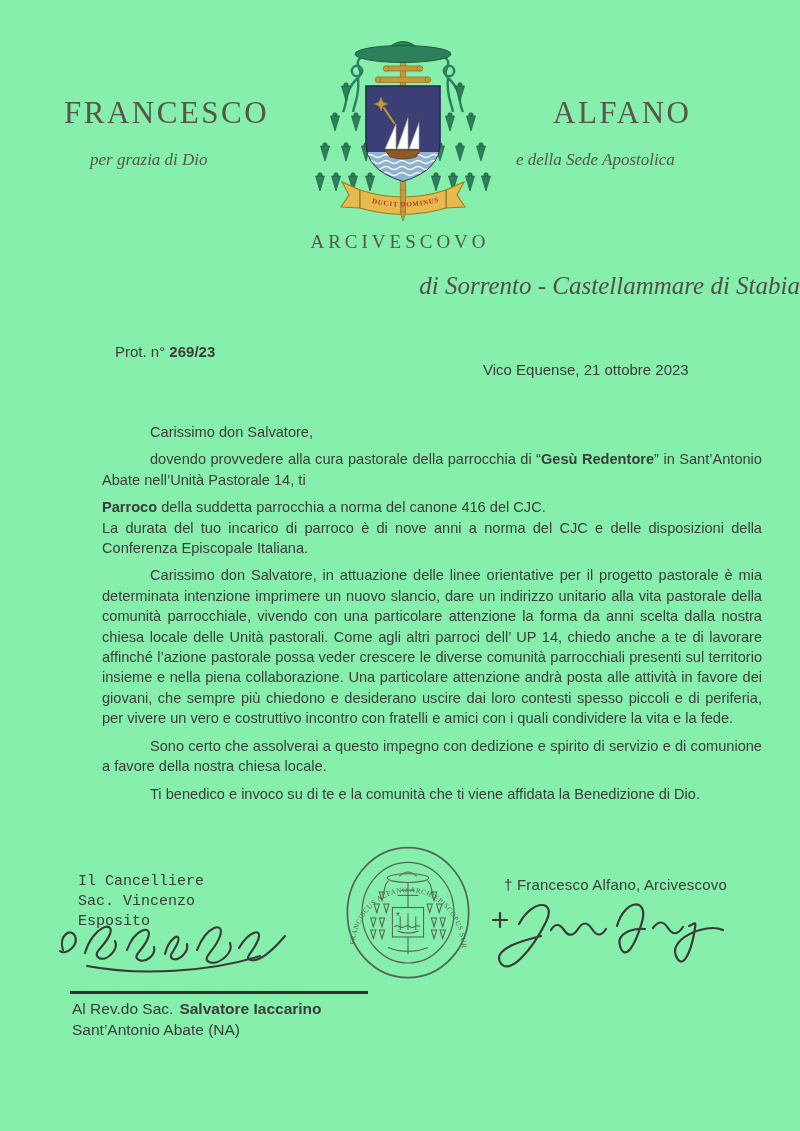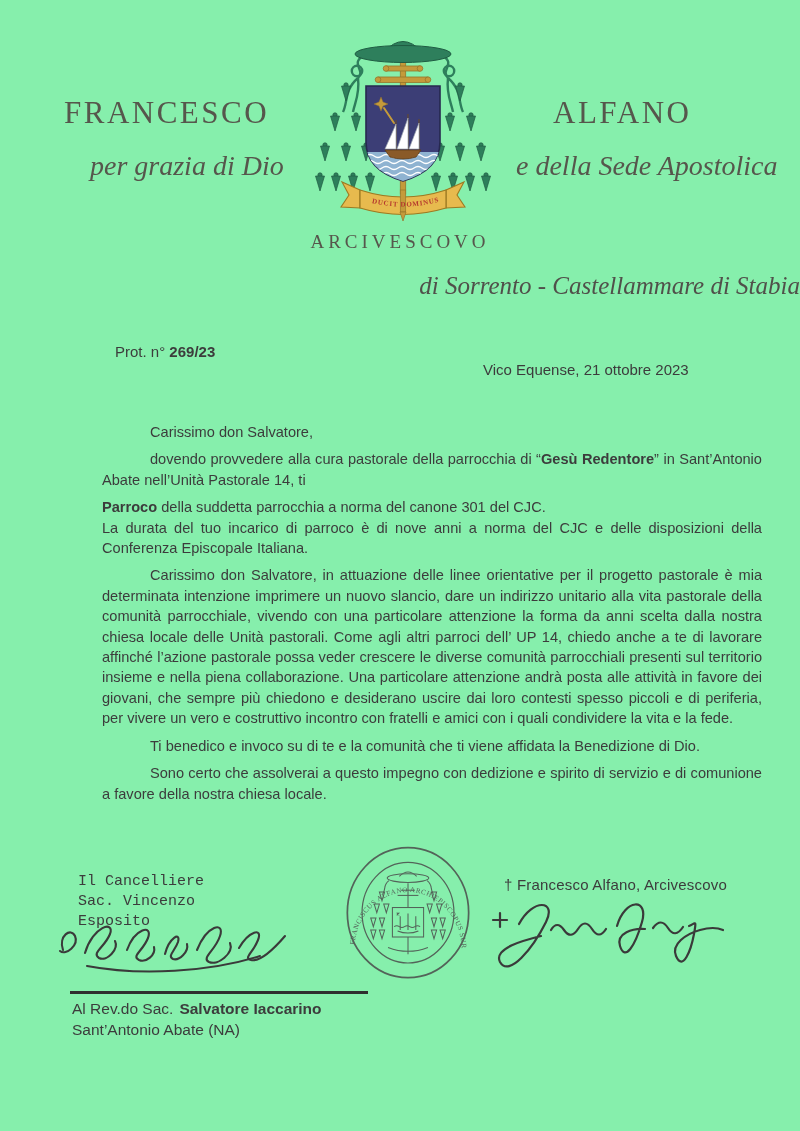--- a/index.html
+++ b/index.html
@@ -22,7 +22,7 @@
   .lh-grace{
     position:absolute;
     font-family:"Liberation Serif",serif;
-    font-style:italic;font-size:28px;
+    font-style:italic;font-size:17px;
     color:#56564c;white-space:nowrap;
   }
   .lh-title{

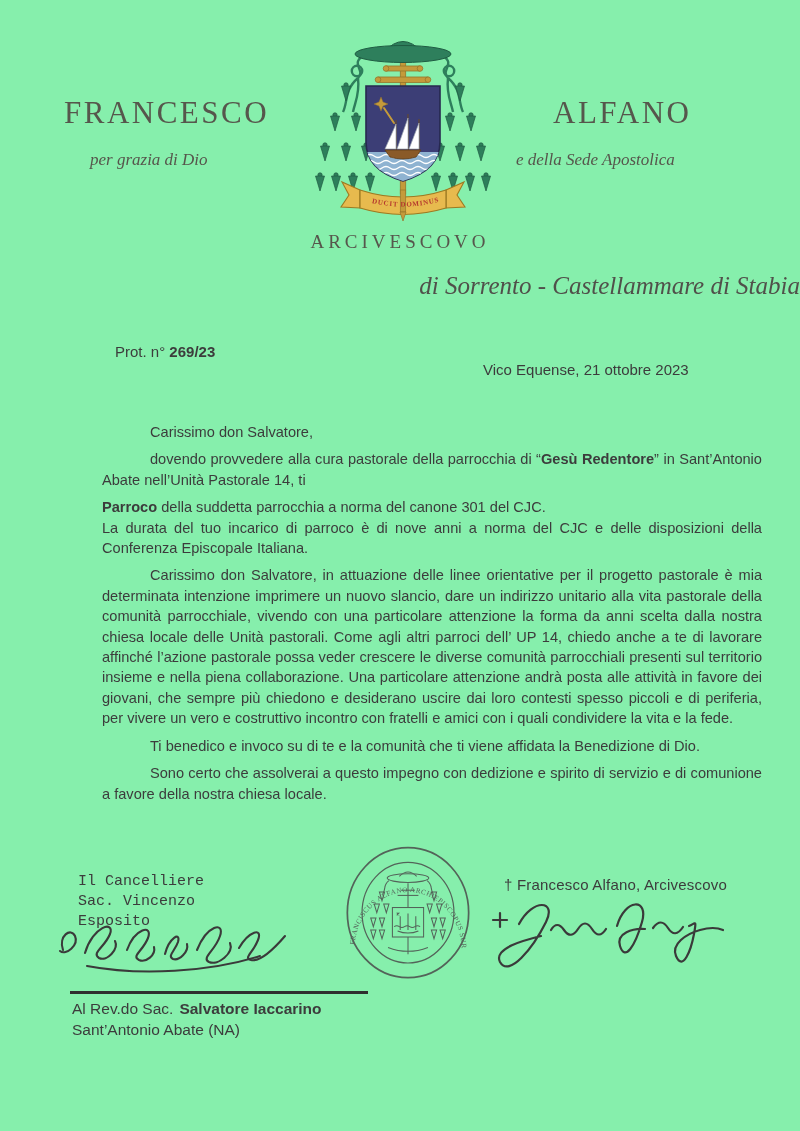--- a/index.html
+++ b/index.html
@@ -272,7 +272,7 @@
   <div class="body-block">
     <p class="para indent">Carissimo don Salvatore,</p>
     <p class="para indent"><span>dovendo provvedere alla cura pastorale della parrocchia di “</span><b>Gesù Redentore</b><span>” in Sant’Antonio Abate nell’Unità Pastorale 14, ti</span></p>
-    <p class="para noindent tight"><b>Parroco</b><span> della suddetta parrocchia a norma del canone 301 del CJC.</span></p>
+    <p class="para noindent tight"><b>Parroco</b><span> della suddetta parrocchia a norma del canone 416 del CJC.</span></p>
     <p class="para noindent">La durata del tuo incarico di parroco è di nove anni a norma del CJC e delle disposizioni della Conferenza Episcopale Italiana.</p>
     <p class="para indent">Carissimo don Salvatore, in attuazione delle linee orientative per il progetto pastorale è mia determinata intenzione imprimere un nuovo slancio, dare un indirizzo unitario alla vita pastorale della comunità parrocchiale, vivendo con una particolare attenzione la forma da anni scelta dalla nostra chiesa locale delle Unità pastorali. Come agli altri parroci dell’ UP 14, chiedo anche a te di lavorare affinché l’azione pastorale possa veder crescere le diverse comunità parrocchiali presenti sul territorio insieme e nella piena collaborazione. Una particolare attenzione andrà posta alle attività in favore dei giovani, che sempre più chiedono e desiderano uscire dai loro contesti spesso piccoli e di periferia, per vivere un vero e costruttivo incontro con fratelli e amici con i quali condividere la vita e la fede.</p>
     <p class="para indent">Ti benedico e invoco su di te e la comunità che ti viene affidata la Benedizione di Dio.</p>

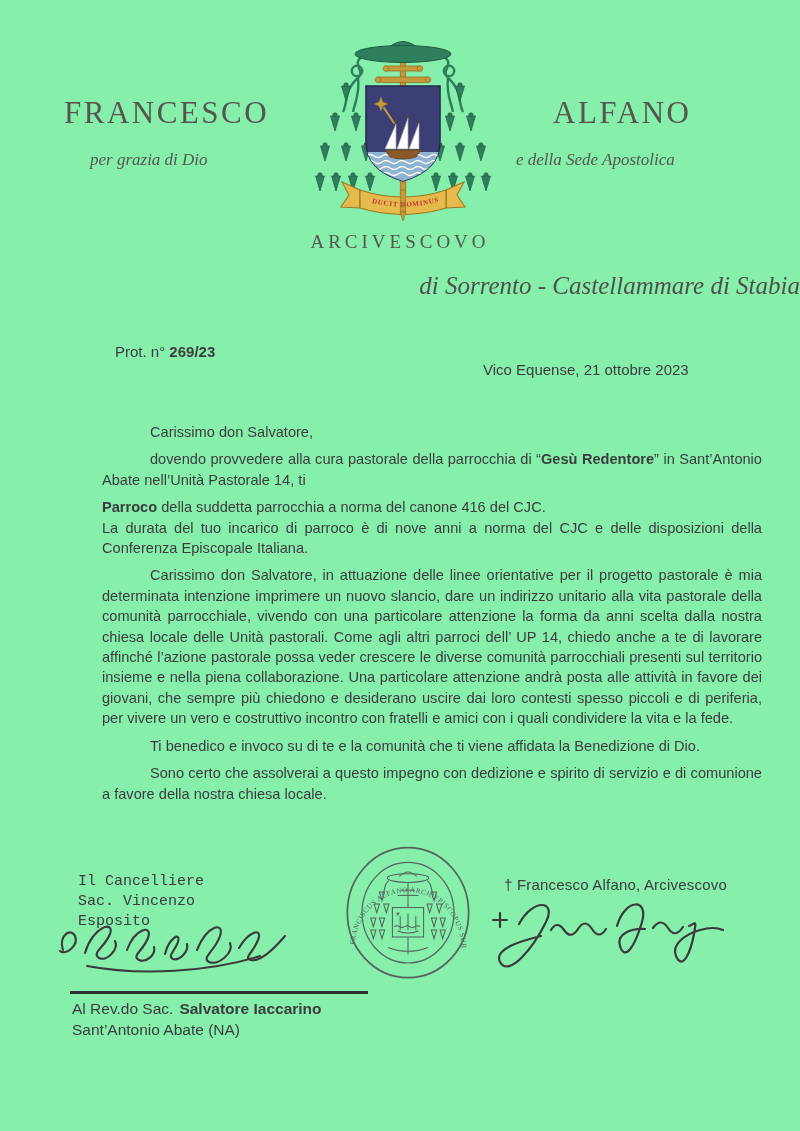--- a/index.html
+++ b/index.html
@@ -275,8 +275,8 @@
     <p class="para noindent tight"><b>Parroco</b><span> della suddetta parrocchia a norma del canone 416 del CJC.</span></p>
     <p class="para noindent">La durata del tuo incarico di parroco è di nove anni a norma del CJC e delle disposizioni della Conferenza Episcopale Italiana.</p>
     <p class="para indent">Carissimo don Salvatore, in attuazione delle linee orientative per il progetto pastorale è mia determinata intenzione imprimere un nuovo slancio, dare un indirizzo unitario alla vita pastorale della comunità parrocchiale, vivendo con una particolare attenzione la forma da anni scelta dalla nostra chiesa locale delle Unità pastorali. Come agli altri parroci dell’ UP 14, chiedo anche a te di lavorare affinché l’azione pastorale possa veder crescere le diverse comunità parrocchiali presenti sul territorio insieme e nella piena collaborazione. Una particolare attenzione andrà posta alle attività in favore dei giovani, che sempre più chiedono e desiderano uscire dai loro contesti spesso piccoli e di periferia, per vivere un vero e costruttivo incontro con fratelli e amici con i quali condividere la vita e la fede.</p>
+    <p class="para indent">Sono certo che assolverai a questo impegno con dedizione e spirito di servizio e di comunione a favore della nostra chiesa locale.</p>
     <p class="para indent">Ti benedico e invoco su di te e la comunità che ti viene affidata la Benedizione di Dio.</p>
-    <p class="para indent">Sono certo che assolverai a questo impegno con dedizione e spirito di servizio e di comunione a favore della nostra chiesa locale.</p>
   </div>
 
   <div class="chancellor-block">

